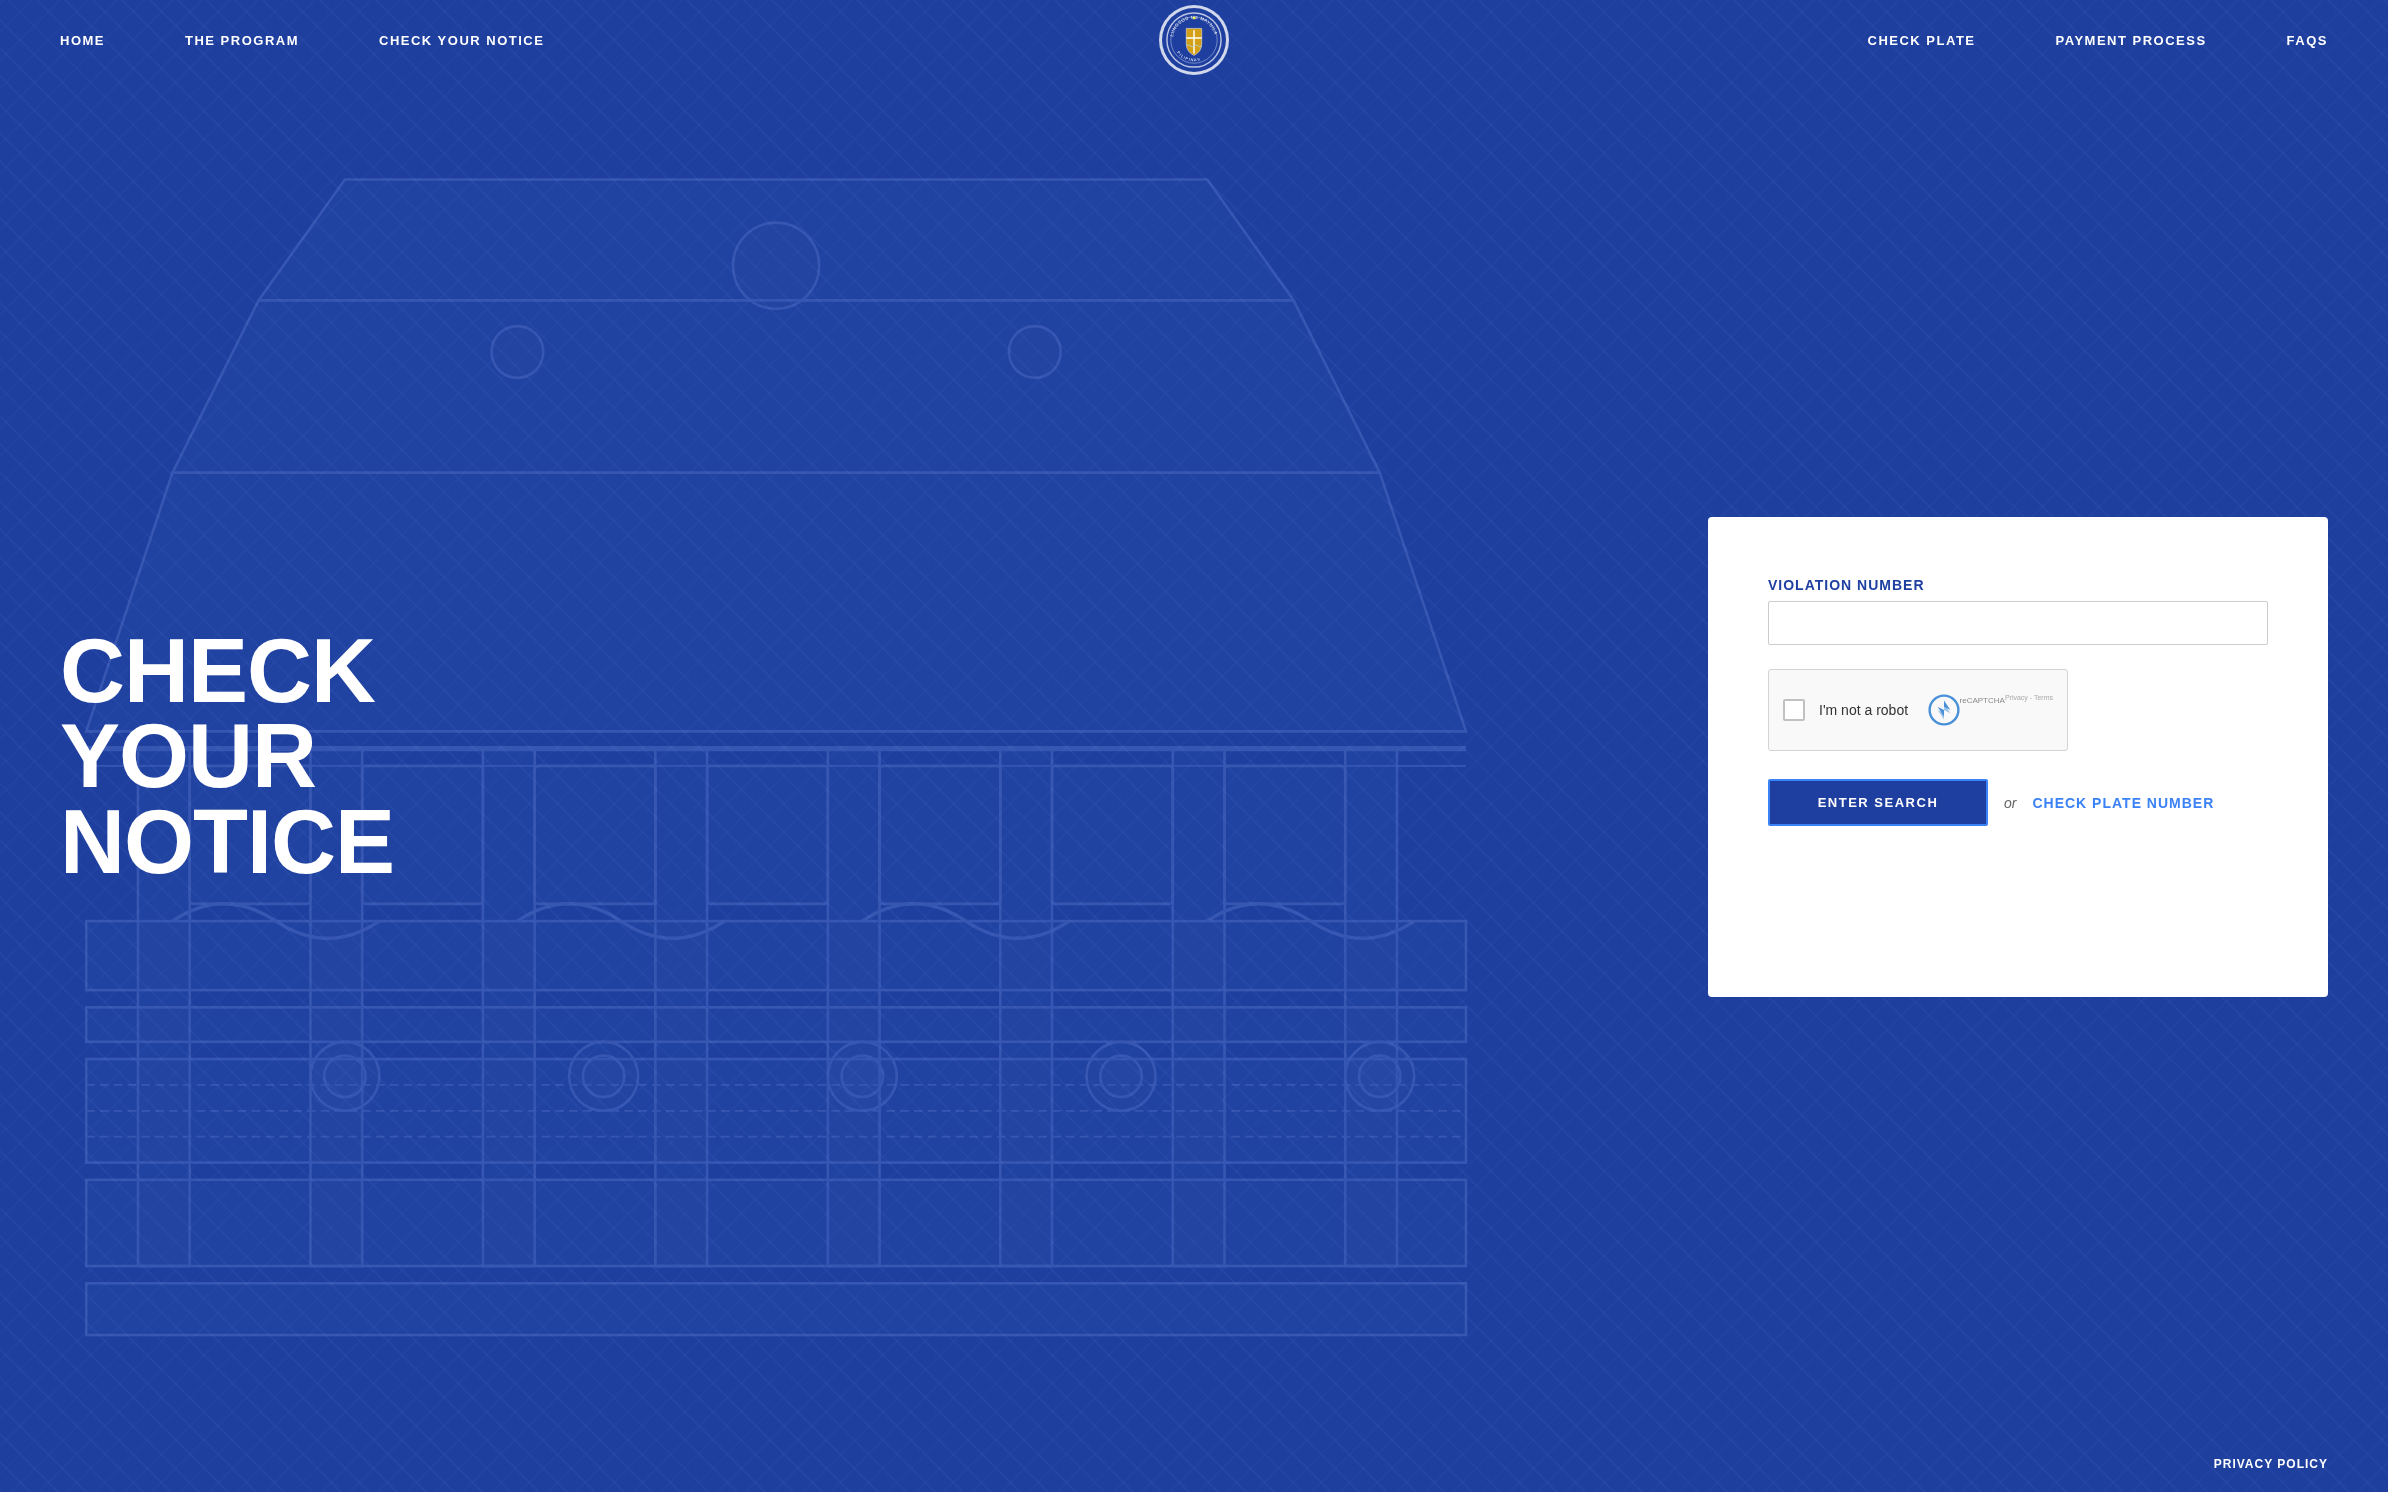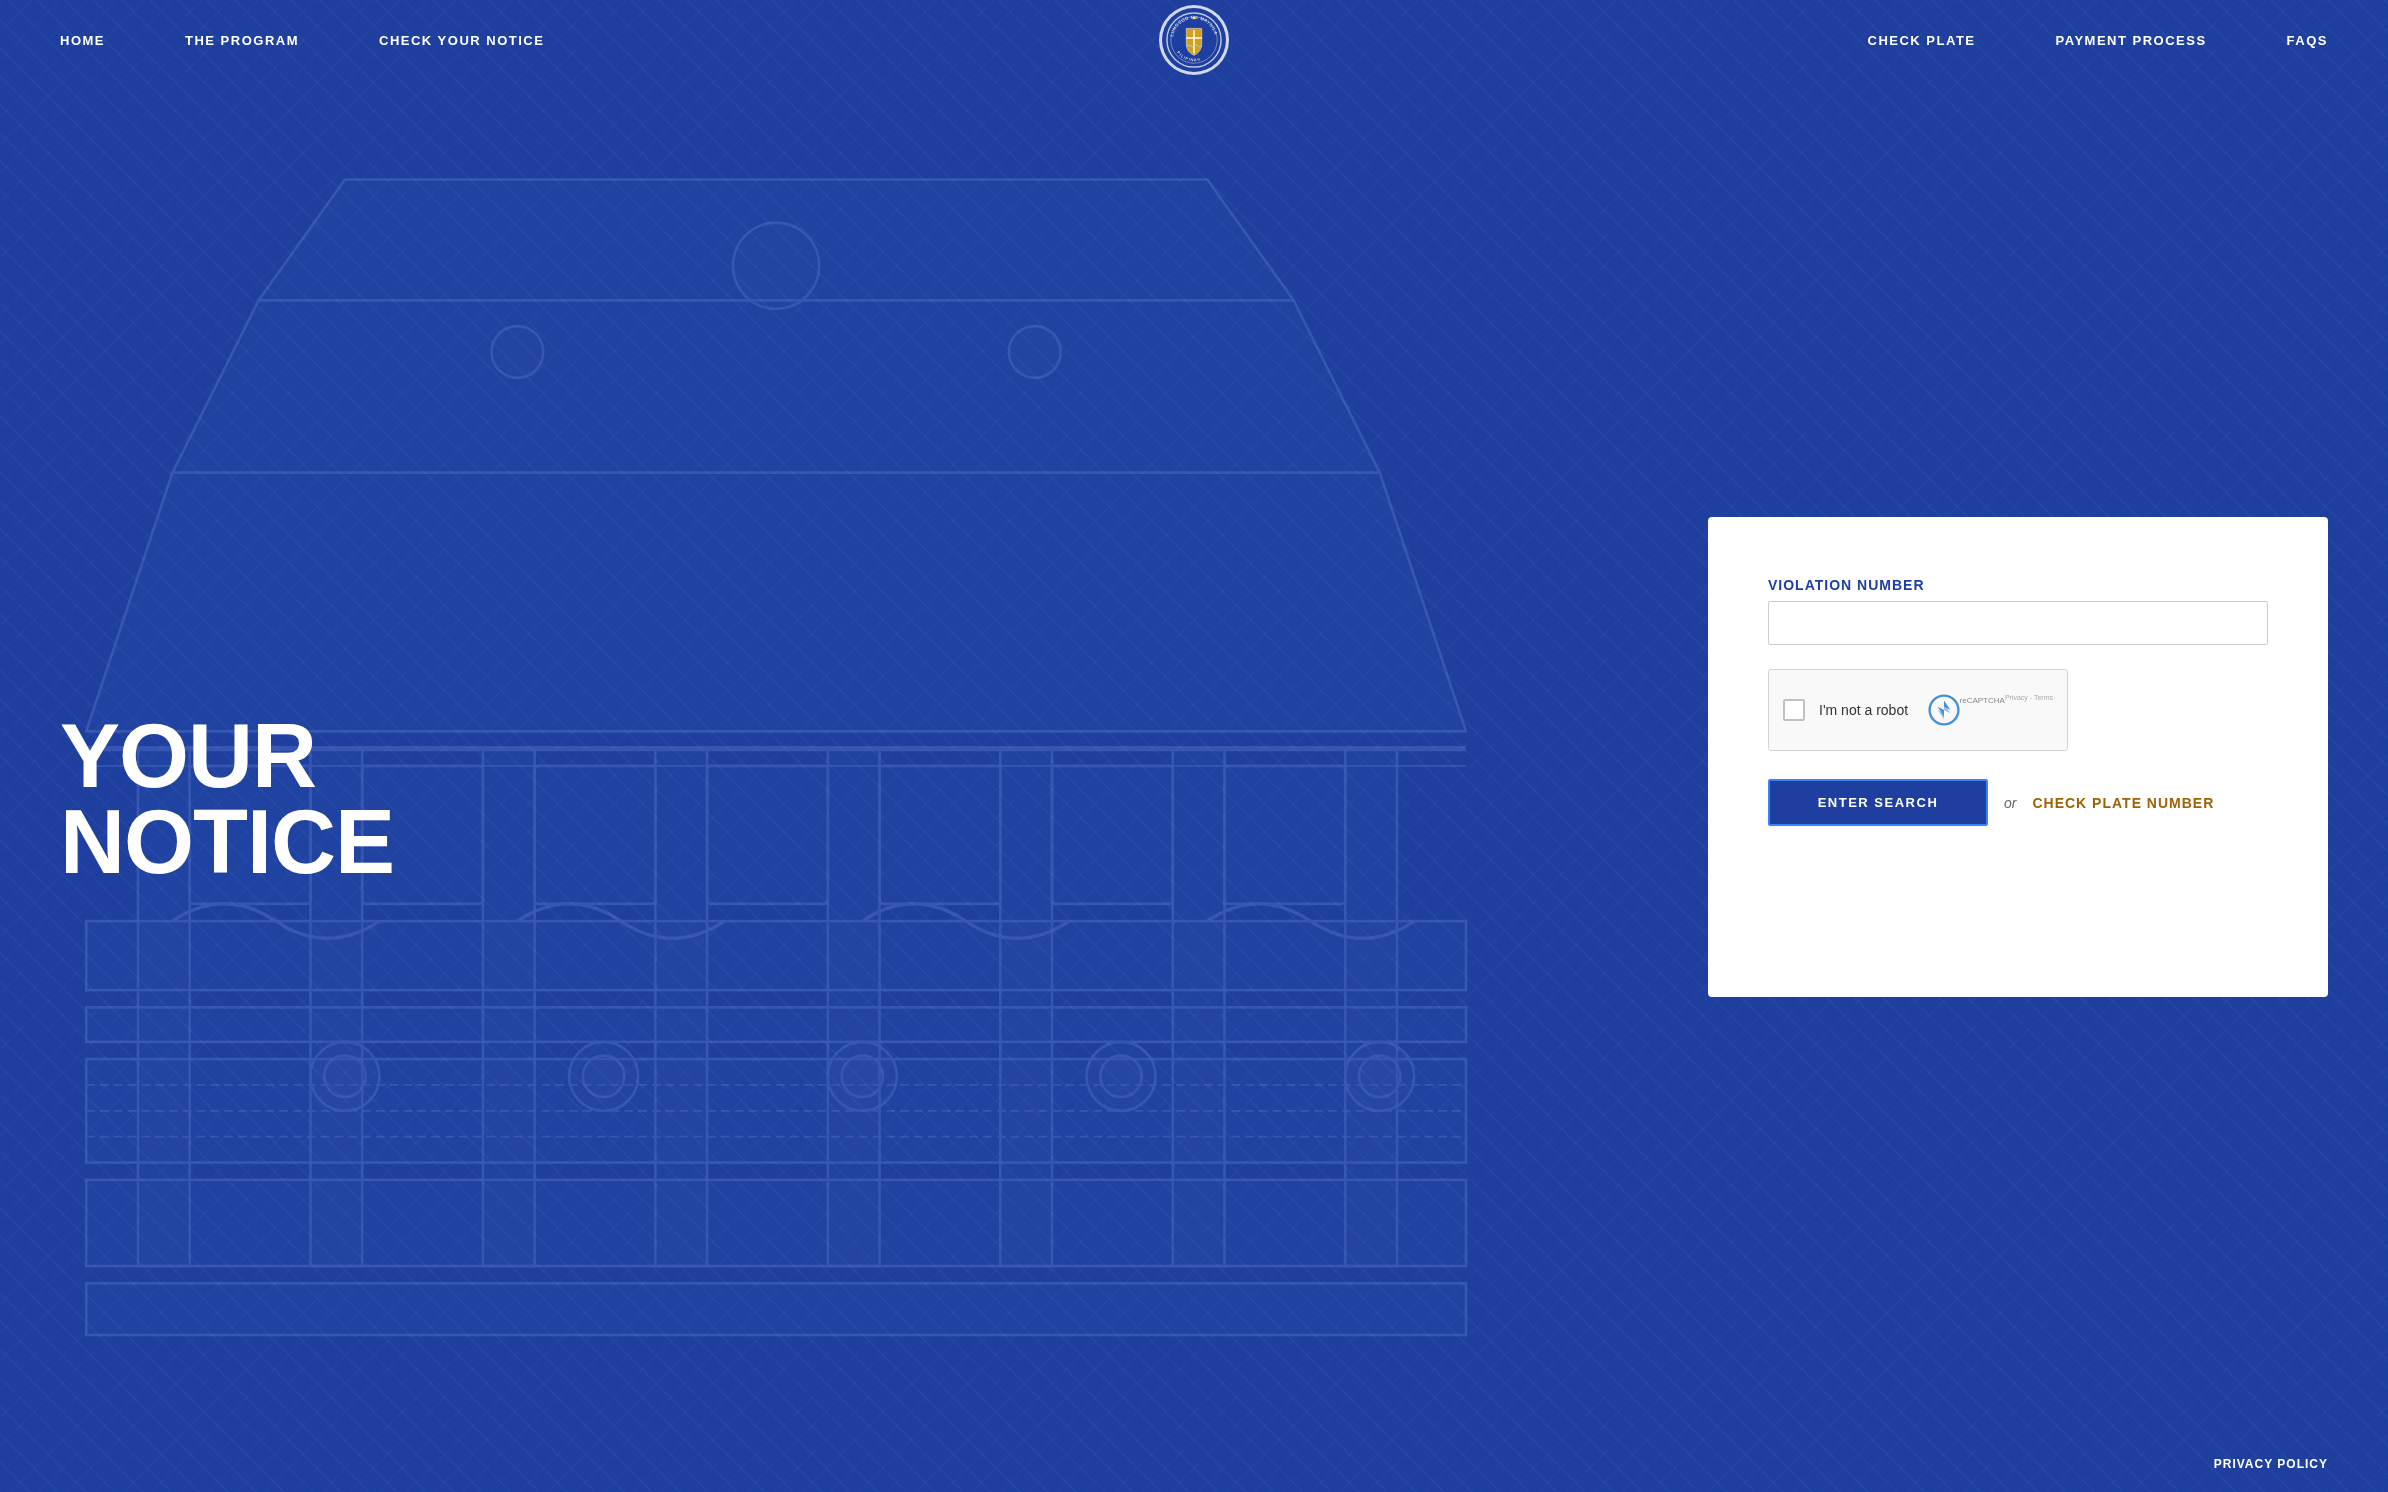--- a/index.html
+++ b/index.html
@@ -424,7 +424,7 @@
 
     <div class="hero-text">
       <h1 class="hero-title">
-        <br>
+        <span>CHECK</span><br>
         <span>YOUR</span><br>
         <span>NOTICE</span>
       </h1>

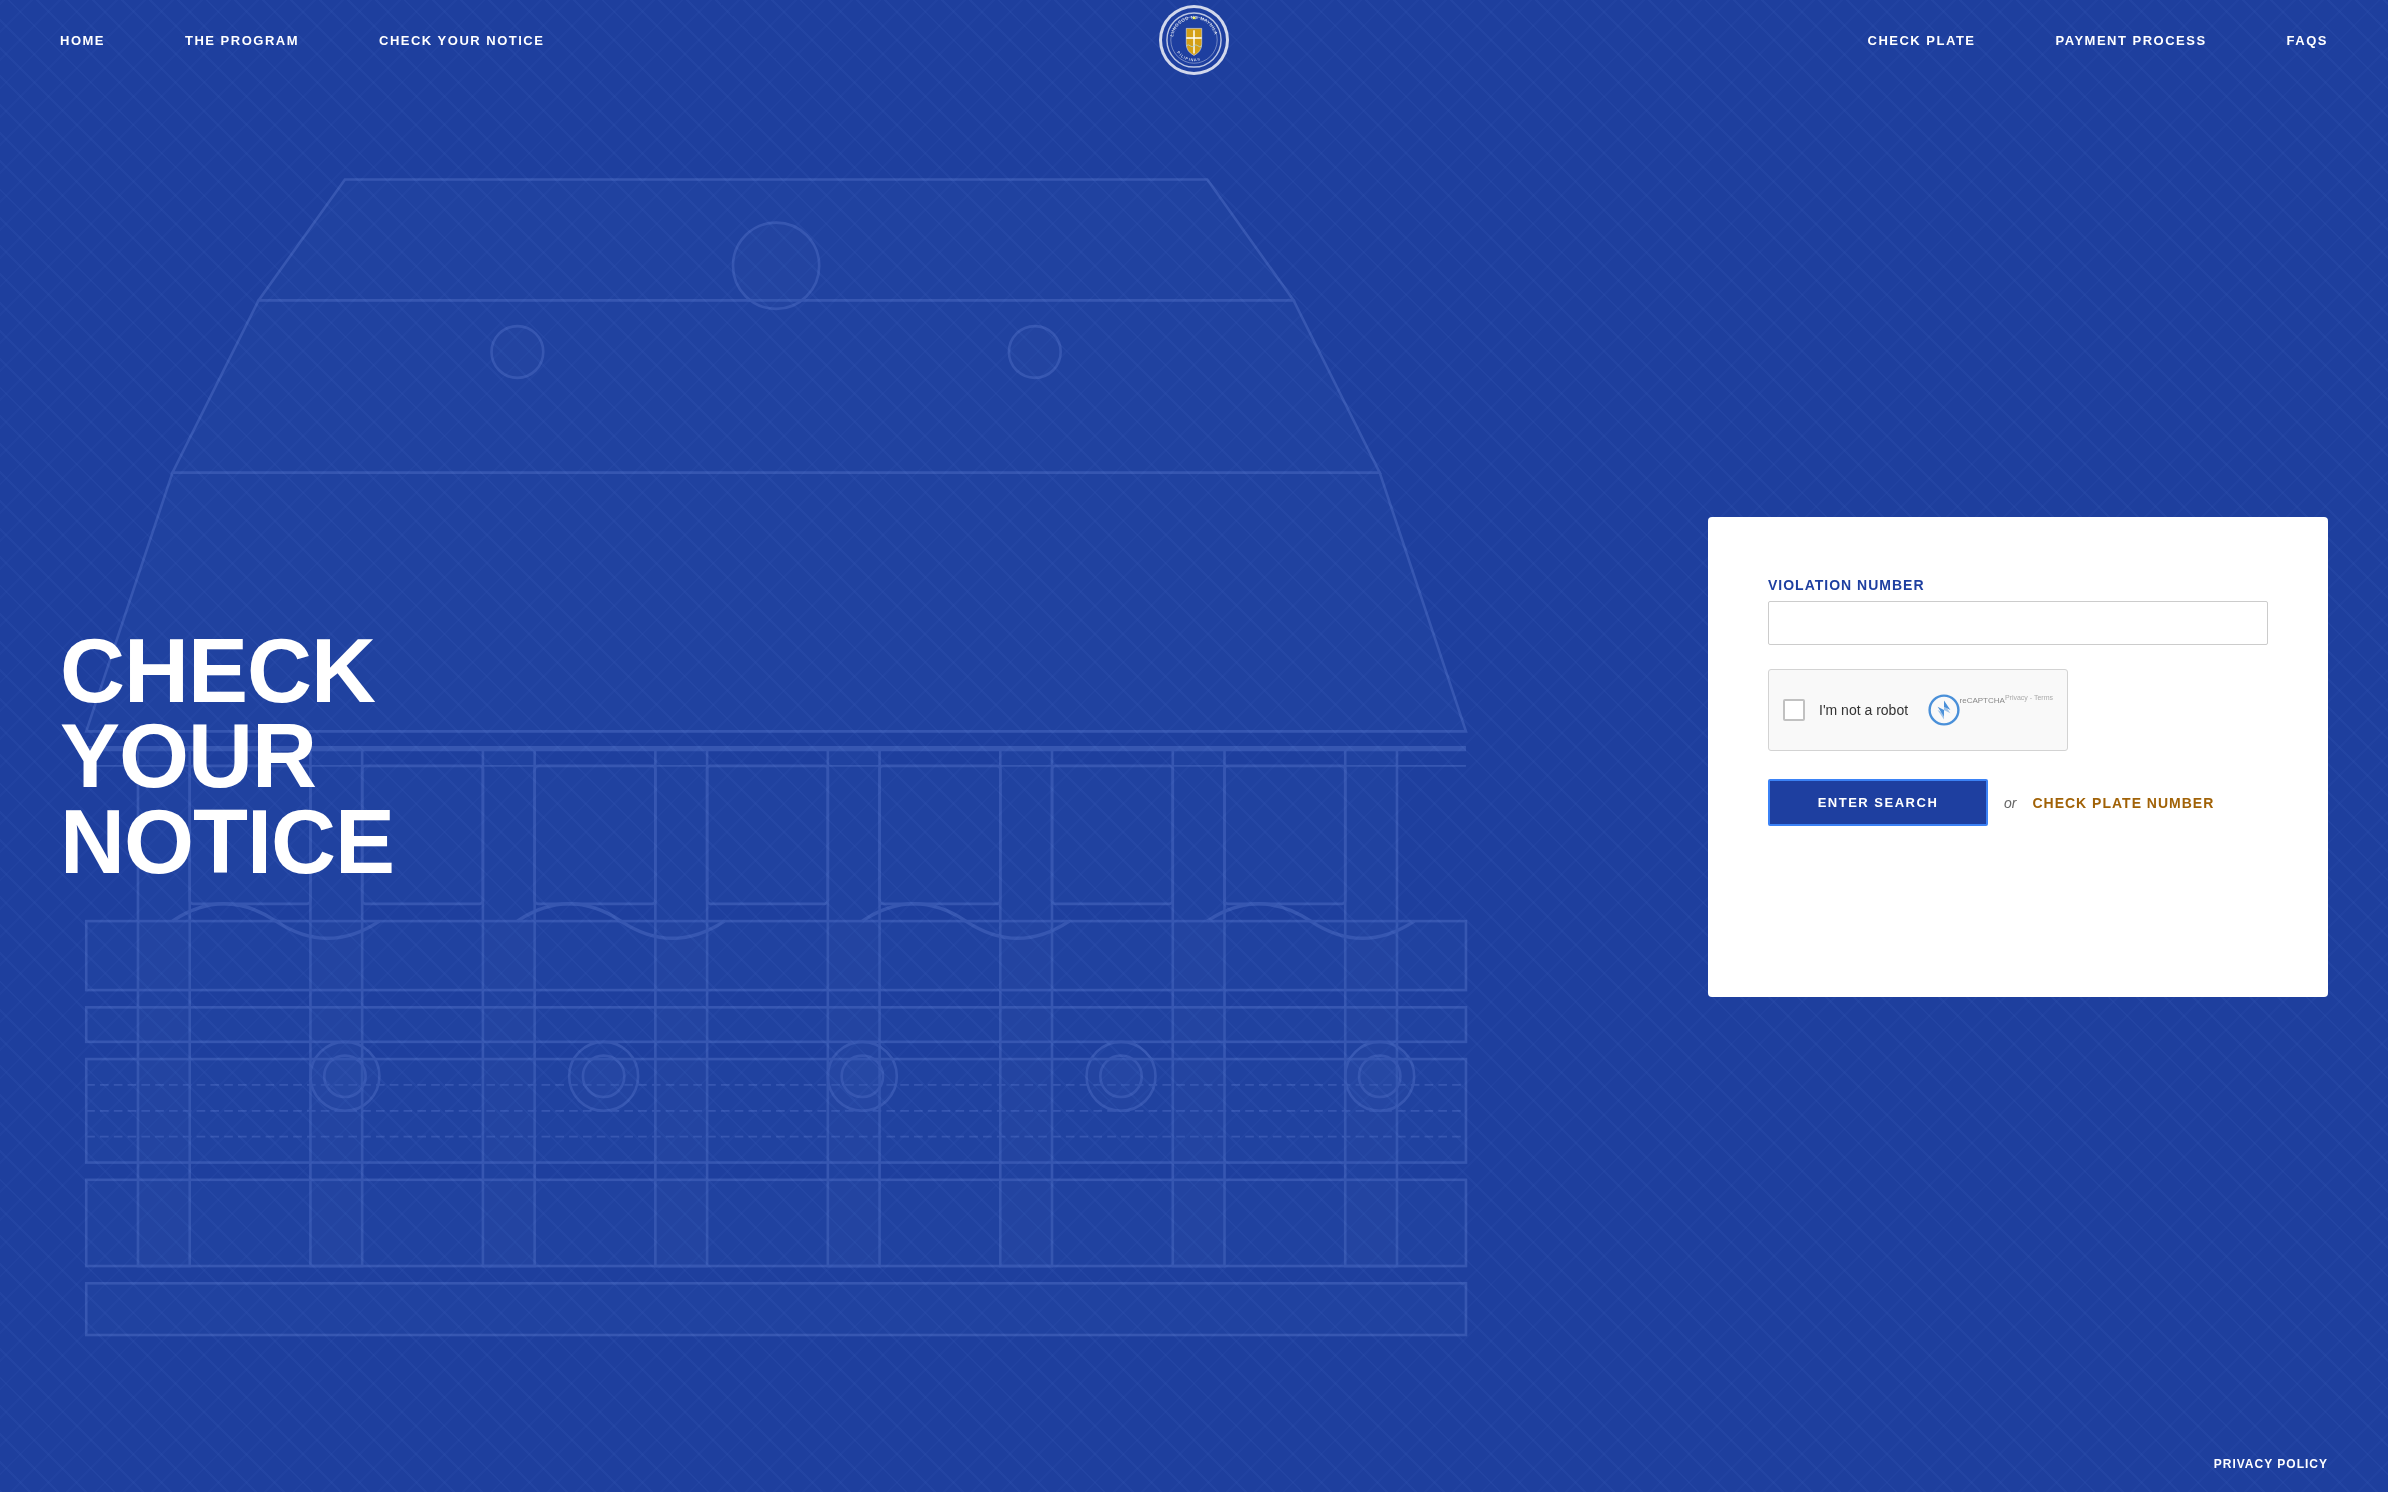--- a/index.html
+++ b/index.html
@@ -265,7 +265,7 @@
     .check-plate-link {
       font-size: 14px;
       font-weight: 600;
-      color: #a16207;
+      color: #3b82f6;
       text-transform: uppercase;
       letter-spacing: 1px;
       cursor: pointer;

